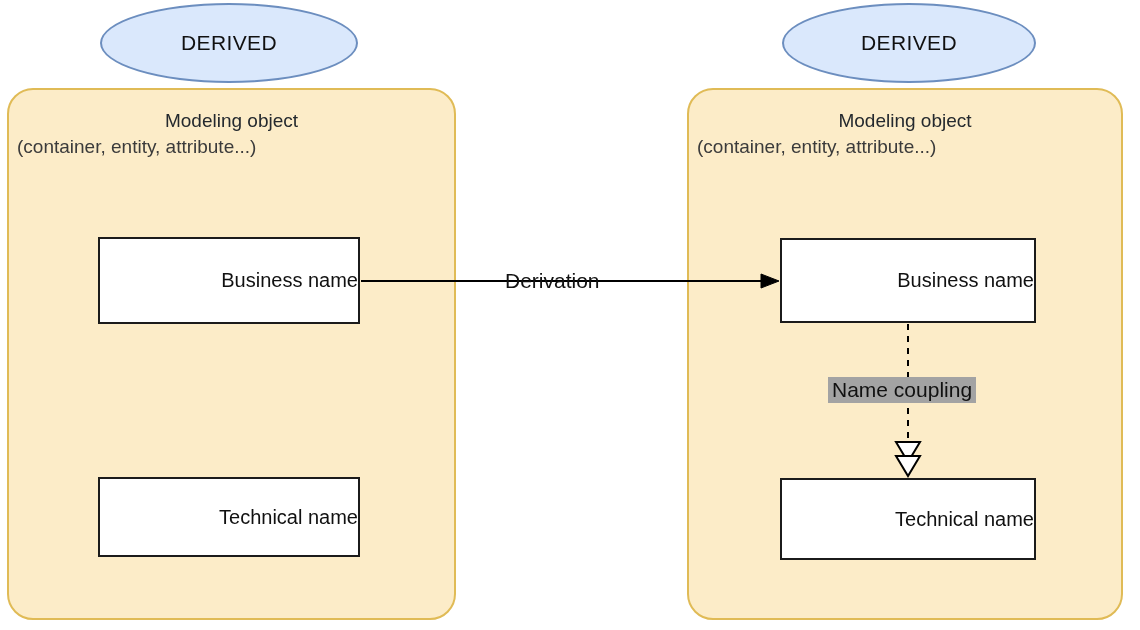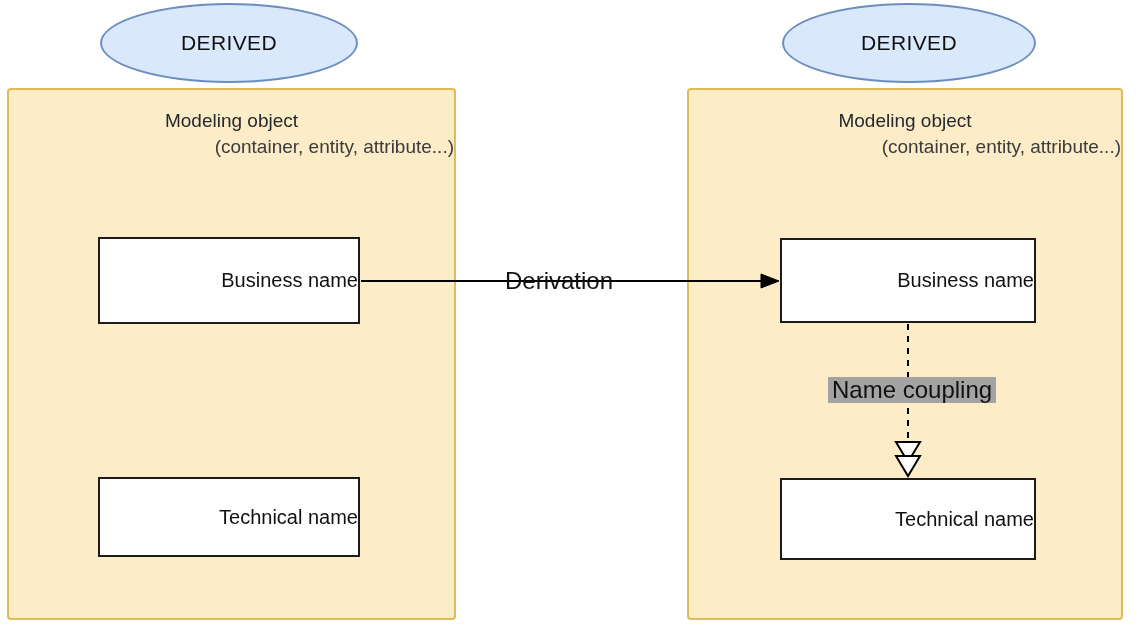--- a/index.html
+++ b/index.html
@@ -26,7 +26,7 @@
     position: absolute;
     background: #fcecc8;
     border: 2px solid #e0bb56;
-    border-radius: 4px;
+    border-radius: 26px;
     box-sizing: border-box;
   }
   #group-left  { left: 7px;   top: 88px;  width: 449px; height: 532px; }

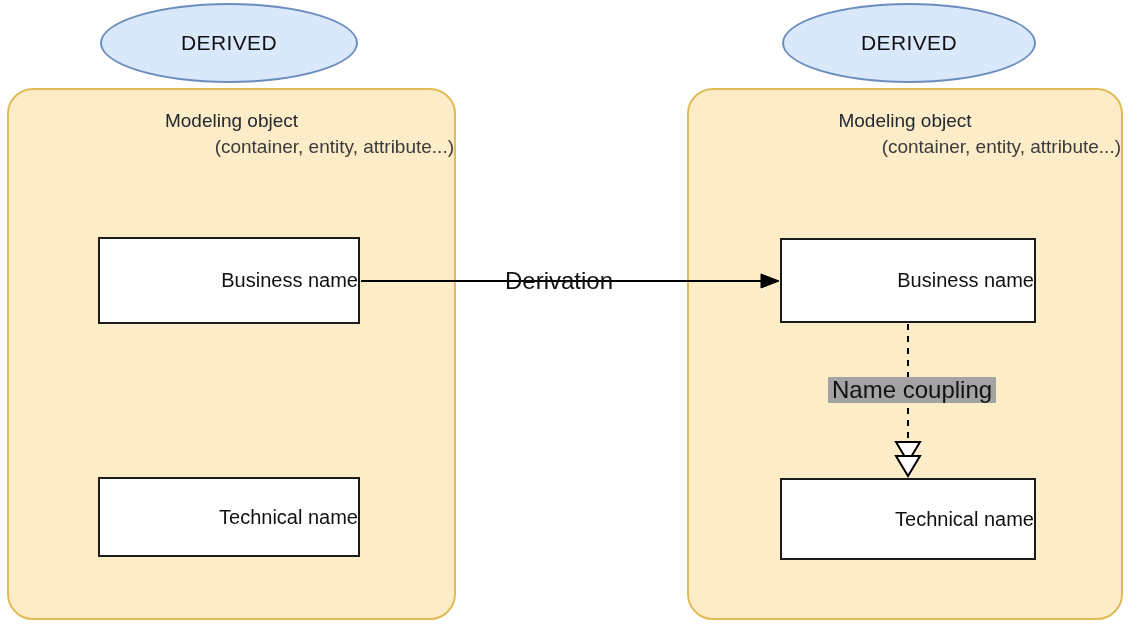--- a/index.html
+++ b/index.html
@@ -46,7 +46,7 @@
     position: absolute;
     left: 0; right: 0;
     top: 44px;
-    text-align: right;
+    text-align: left;
     color: #3b3b3b;
     font-size: 19px;
     line-height: 26px;

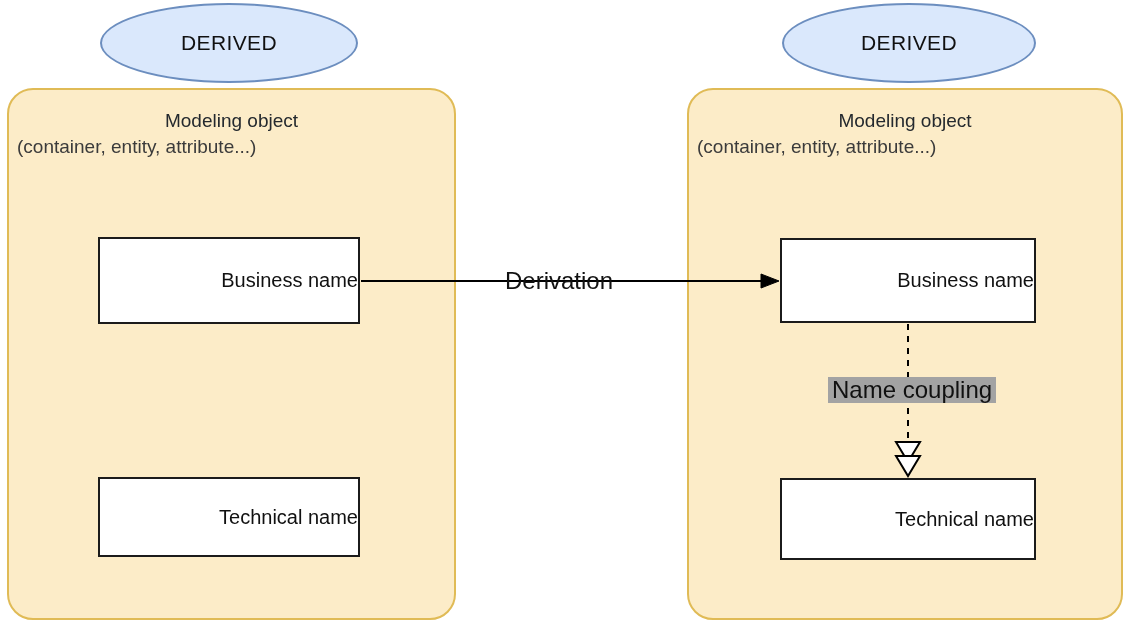--- a/index.html
+++ b/index.html
@@ -97,7 +97,7 @@
   
   .edge-label {
     position: absolute;
-    font-size: 24px;
+    font-size: 21px;
     color: #111111;
     white-space: nowrap;
     line-height: 22px;

